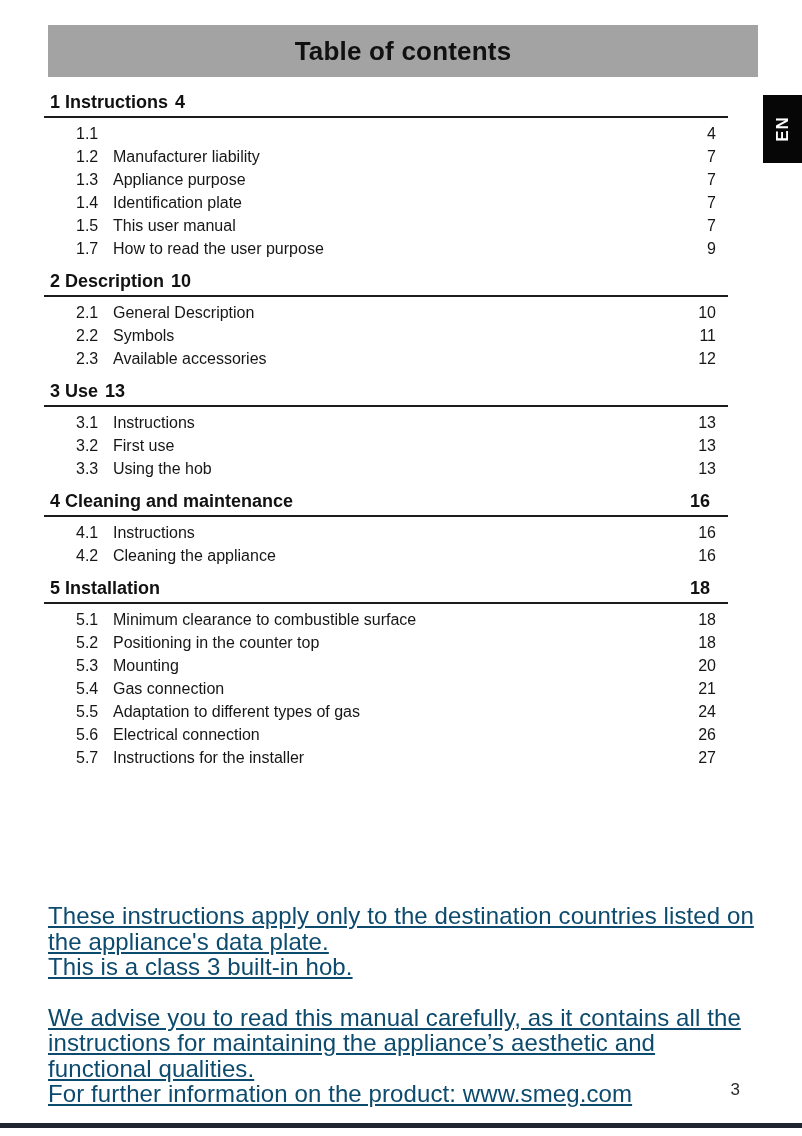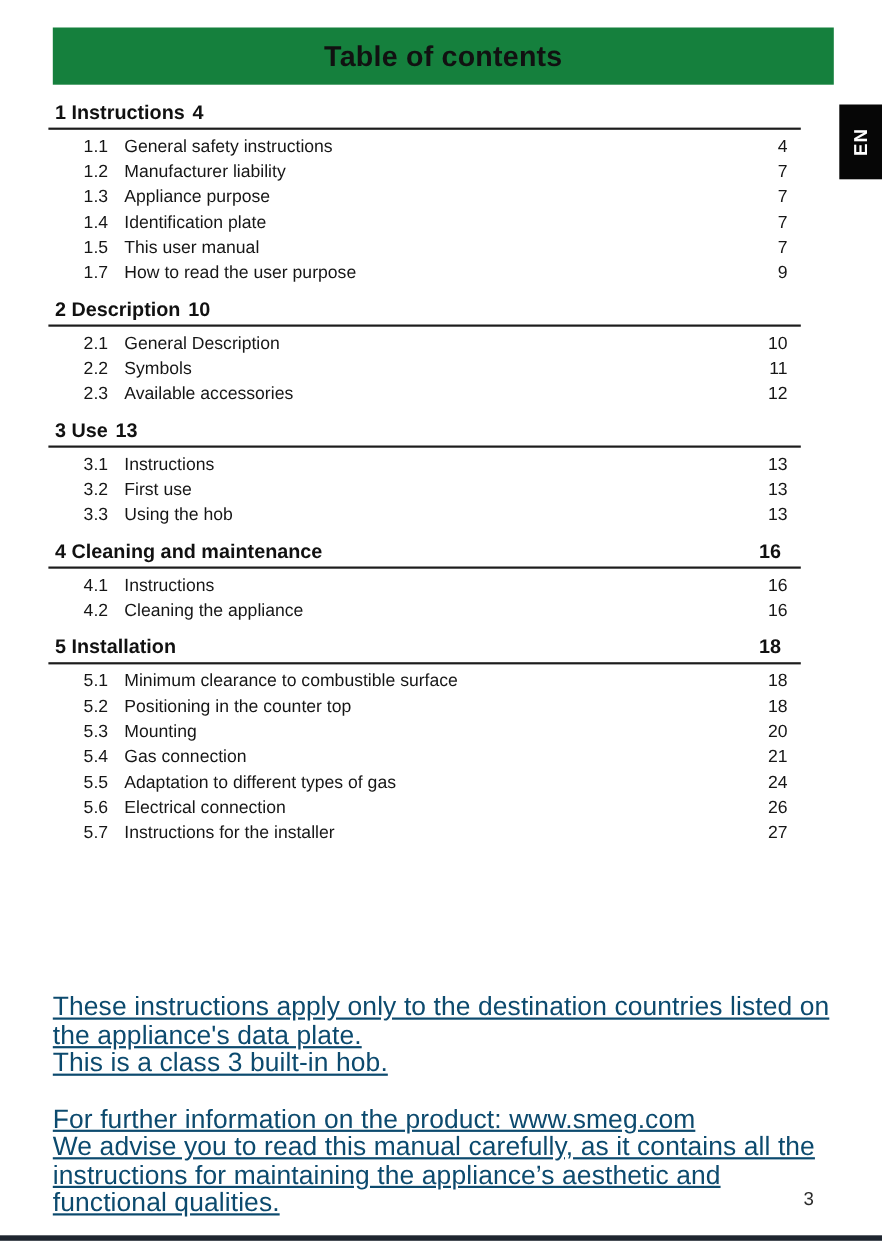--- a/index.html
+++ b/index.html
@@ -17,7 +17,7 @@
     position: absolute;
     left: 48px; top: 25px;
     width: 710px; height: 52px;
-    background: #15803d;
+    background: #a3a3a3;
     display: flex; align-items: center; justify-content: center;
   }
   .header-bar h1 {

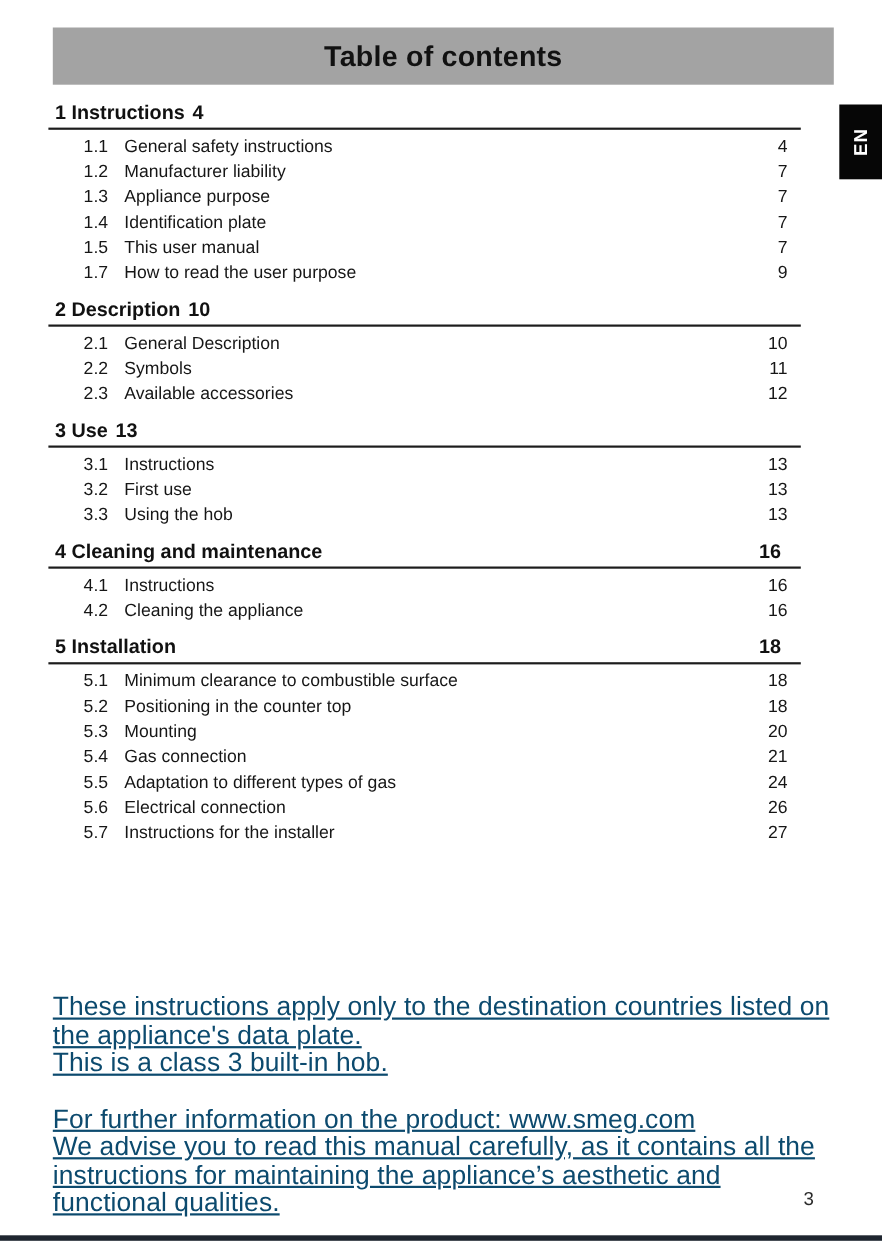--- a/index.html
+++ b/index.html
@@ -130,7 +130,6 @@
     <div class="entries">
   <div class="toc-entry">
     <span class="e-num">1.1</span>
-    <span class="e-label">General safety instructions</span>
     <span class="e-page">4</span>
   </div>
 

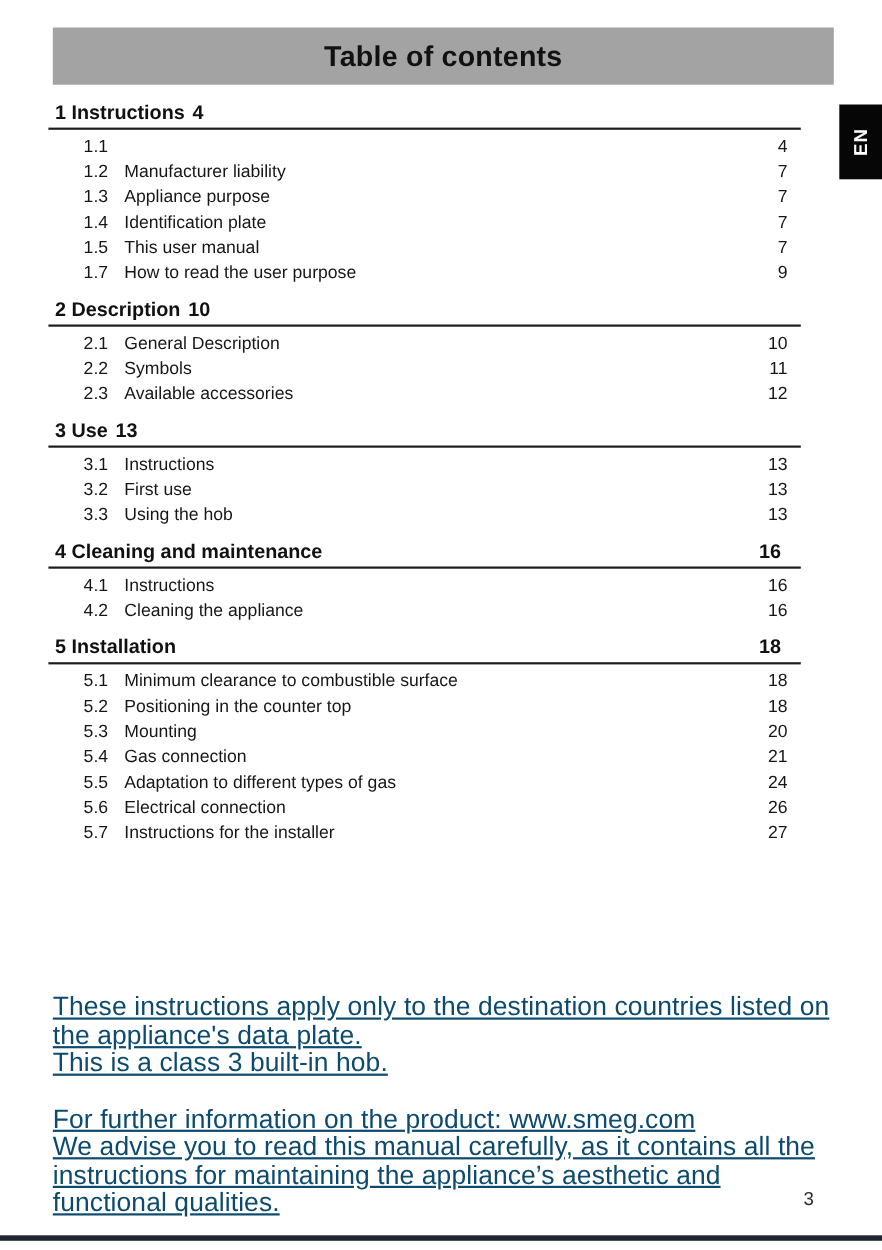--- a/index.html
+++ b/index.html
@@ -295,8 +295,8 @@
     <div>This is a class 3 built-in hob.</div>
   </div>
   <div class="advice-block">
+    <div>We advise you to read this manual carefully, as it contains all the instructions for maintaining the appliance’s aesthetic and functional qualities.</div>
     <div>For further information on the product: www.smeg.com</div>
-    <div>We advise you to read this manual carefully, as it contains all the instructions for maintaining the appliance’s aesthetic and functional qualities.</div>
   </div>
 </div>
 

